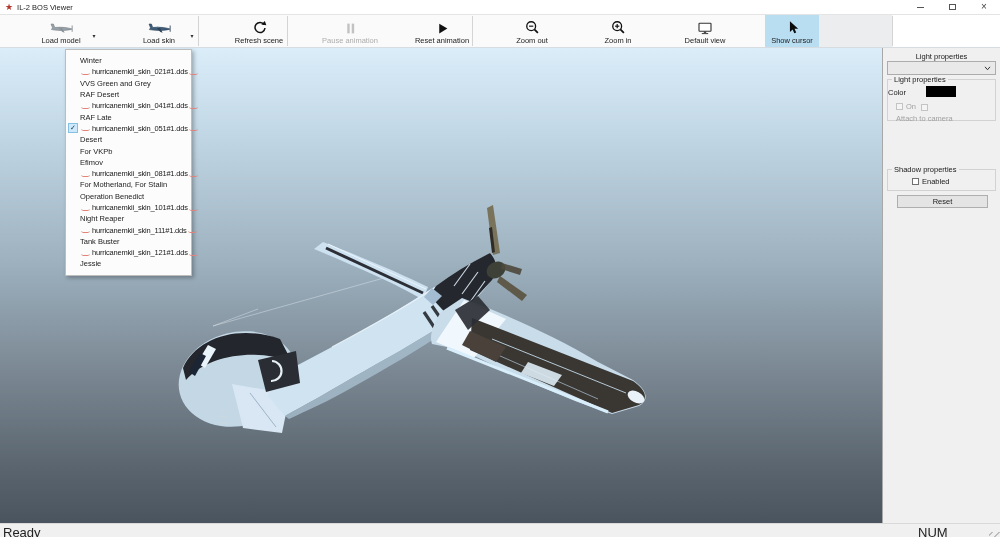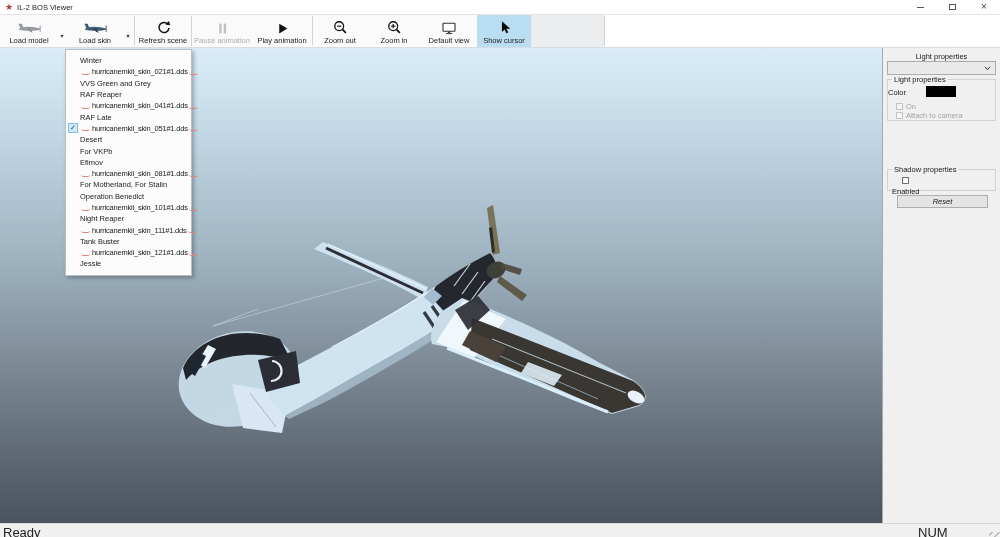--- a/index.html
+++ b/index.html
@@ -19,7 +19,7 @@
   .toolbar{height:34px;background:#fafafa;border-top:1px solid #e4e4e4;
     border-bottom:1px solid #d6dce0;display:flex;align-items:stretch;padding-left:2px;}
   .tb-btn{width:54px;display:flex;flex-direction:column;align-items:center;
-    justify-content:flex-end;padding-bottom:2px;gap:1px;}
+    justify-content:flex-end;padding-bottom:2px;gap:1px;margin-left:32px;}
   .tb-btn.wide{width:60px;}
   .tb-ic{height:17px;display:flex;align-items:flex-end;justify-content:center;}
   .tb-lbl{font-size:7.5px;color:#1c1c1c;white-space:nowrap;}

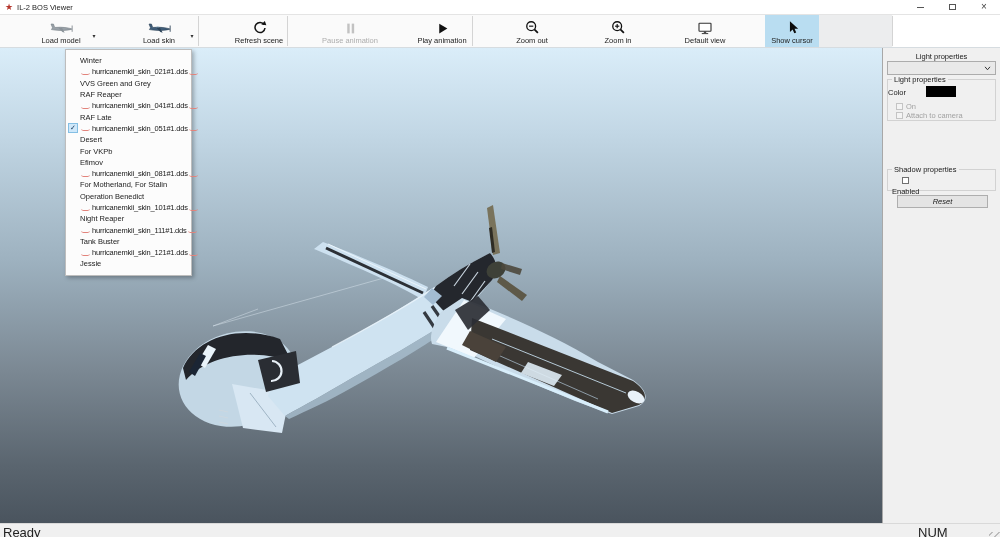--- a/index.html
+++ b/index.html
@@ -149,7 +149,7 @@
             <polygon points="4,2 14,8 4,14" fill="#111"></polygon>
           </svg>
       </span>
-      <span class="tb-lbl">Play animation</span>
+      <span class="tb-lbl">Reset animation</span>
     </div>
     <div class="tb-sep"></div>
     <div class="tb-btn">

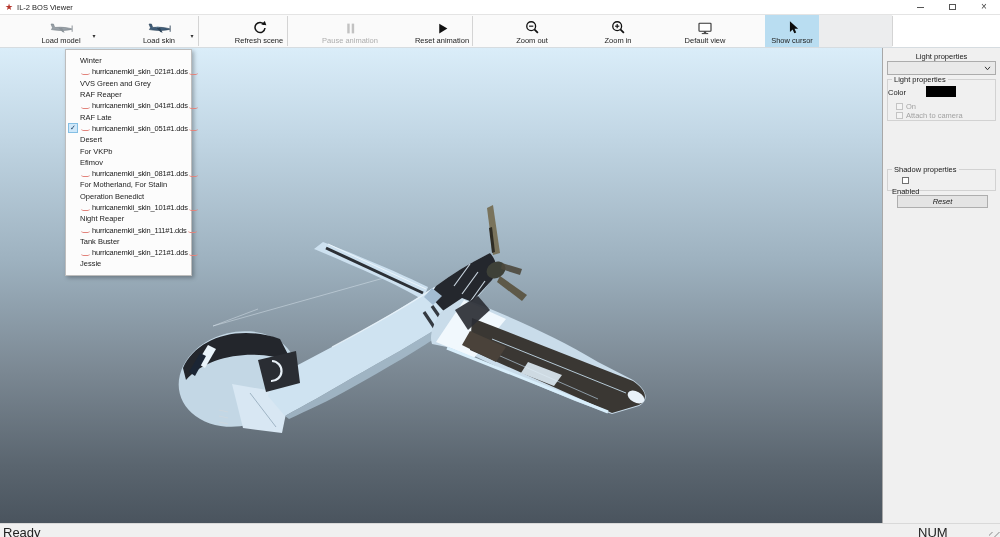--- a/index.html
+++ b/index.html
@@ -262,7 +262,7 @@
           </div>
           <div class="menu-item">
             <span class="mi-check"></span>
-            <span class="mi-label">RAF Reaper</span>
+            <span class="mi-label">RAF Desert</span>
           </div>
           <div class="menu-item file">
             <span class="mi-check"></span>

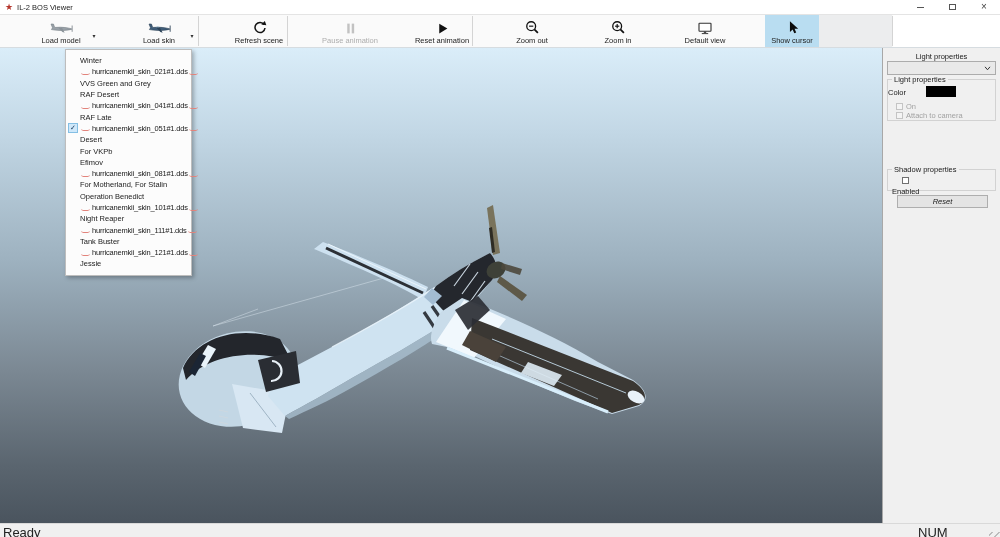--- a/index.html
+++ b/index.html
@@ -358,7 +358,7 @@
           <span class="cb"></span>
           <span>On</span>
         </div>
-        <div class="cb-row disabled" style="top:31px;left:8px;">
+        <div class="cb-row disabled" style="top:24px;left:8px;flex-direction:column;">
           <span class="cb"></span>
           <span>Attach to camera</span>
         </div>

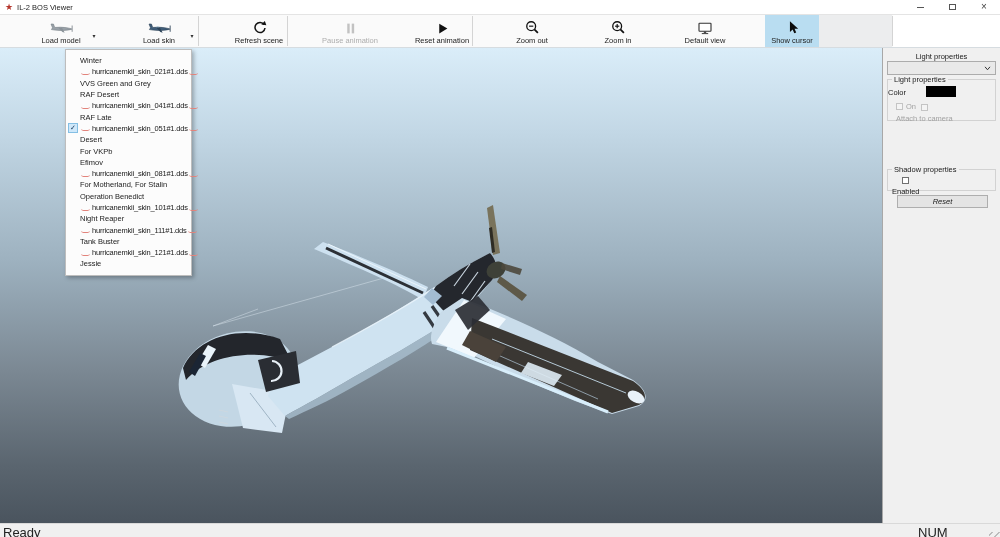--- a/index.html
+++ b/index.html
@@ -367,7 +367,7 @@
 
       <div class="group g3">
         <span class="group-label">Shadow properties</span>
-        <div class="cb-row" style="top:7px;left:4px;flex-direction:column;">
+        <div class="cb-row" style="top:7px;left:24px;">
           <span class="cb"></span>
           <span>Enabled</span>
         </div>

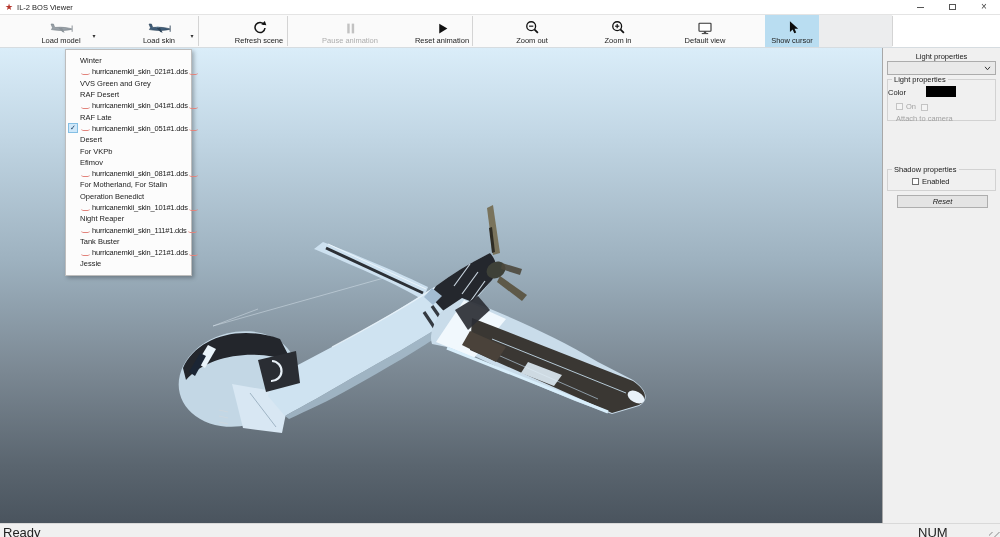--- a/index.html
+++ b/index.html
@@ -68,7 +68,7 @@
   .pbtn.play{left:6px;width:44px;}
   .pbtn.stop{right:6px;width:44px;color:#a6a6a6;border-color:#cfcfcf;background:#eeeeee;}
   .btn-reset{position:absolute;top:147px;left:14px;right:12px;height:13px;
-    display:flex;align-items:center;justify-content:center;background:#e4e4e4;border:1px solid #aeaeae;font-style:italic;}
+    display:flex;align-items:center;justify-content:center;background:#e4e4e4;border:1px solid #aeaeae;}
   
   .statusbar{height:20px;background:#f0f0f0;border-top:1px solid #d9d9d9;
     position:relative;font-size:13px;color:#222;}

